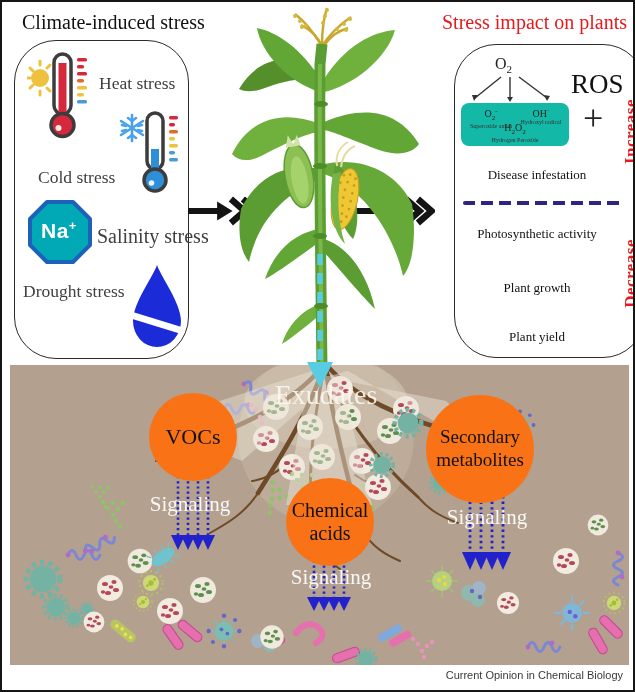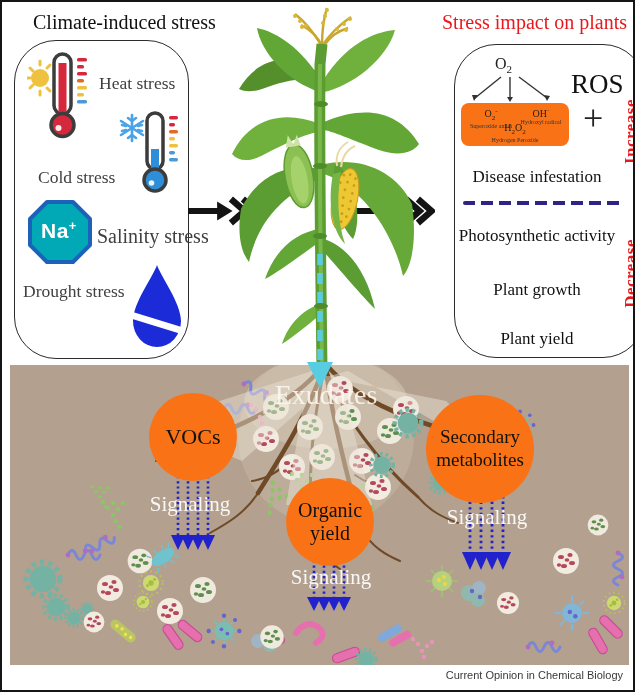--- a/index.html
+++ b/index.html
@@ -347,7 +347,7 @@
     <div class="sig" style="left:412px;top:140px;">Signaling</div>
   </div>
 
-  <div class="title" style="left:31px;top:9px;">Climate-induced stress</div>
+  <div class="title" style="left:20px;top:9px;">Climate-induced stress</div>
   <div class="title red" style="left:440px;top:9px;">Stress impact on plants</div>
 
   <div class="panel stress-box">

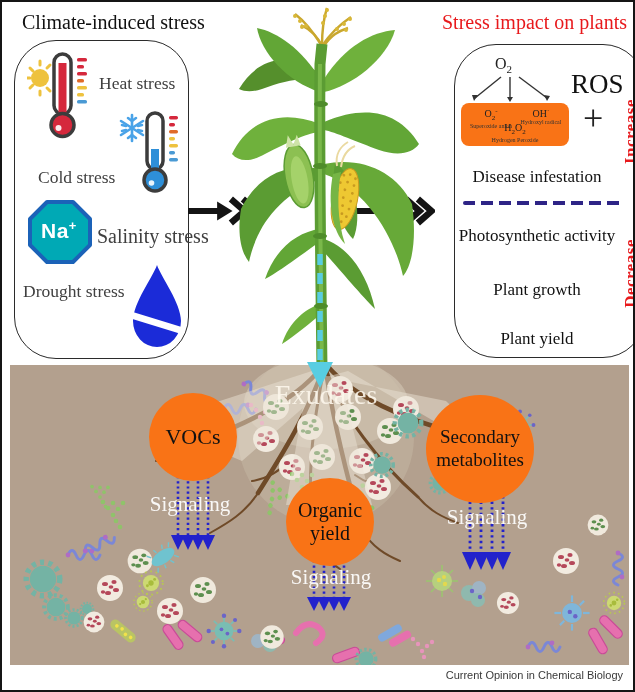--- a/index.html
+++ b/index.html
@@ -18,7 +18,7 @@
   
   .o2src{position:absolute;left:40px;top:10px;font-size:16px;color:#222;}
   .o2src sub{font-size:11px;}
-  .ros-band{position:absolute;left:6px;top:58px;width:108px;height:43px;background:#f97316;border-radius:8px;}
+  .ros-band{position:absolute;left:6px;top:58px;width:108px;height:43px;background:#14b8a6;border-radius:8px;}
   .spec{position:absolute;text-align:center;color:#222;}
   .spec .f{font-size:10px;line-height:10px;display:block;}
   .spec .f sub{font-size:7px;}

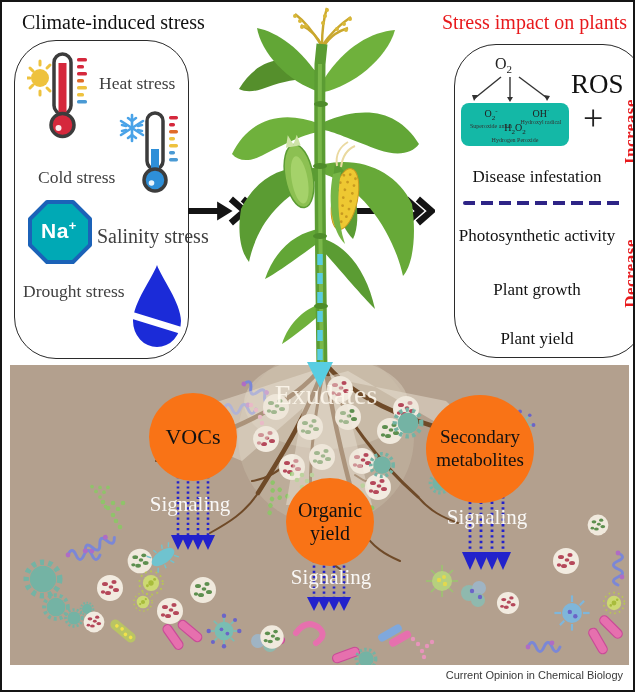--- a/index.html
+++ b/index.html
@@ -26,7 +26,7 @@
   .spec .n{font-size:6px;line-height:7px;display:block;color:#333;}
   .ros-label{position:absolute;left:116px;top:24px;font-size:27px;color:#111;}
   .ros-plus{position:absolute;left:128px;top:52px;font-size:36px;color:#222;}
-  .impact-item{position:absolute;left:0;width:164px;text-align:center;font-size:17px;color:#111;white-space:nowrap;}
+  .impact-item{position:absolute;left:0;width:164px;text-align:center;font-size:13px;color:#111;white-space:nowrap;}
   .vlabel{position:absolute;right:3px;writing-mode:vertical-rl;transform:rotate(180deg);
           color:#e8191c;font-size:17px;font-weight:600;letter-spacing:.5px;}
   .divider{position:absolute;left:8px;top:156px;width:158px;height:4px;border-radius:2px;

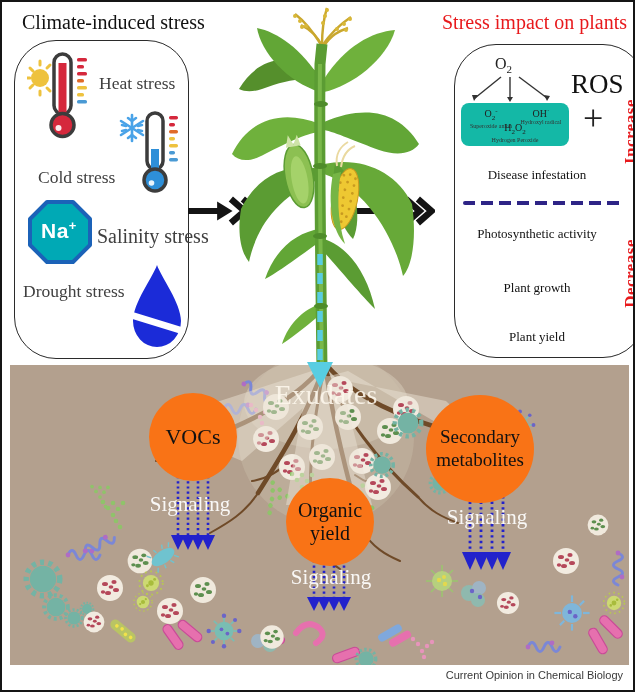--- a/index.html
+++ b/index.html
@@ -335,7 +335,7 @@
       <span>VOCs</span>
     </div>
     <div class="exu-circle c-org">
-      <span>Organic yield</span>
+      <span>Chemical acids</span>
     </div>
     <div class="exu-circle c-sec">
       <span>Secondary metabolites</span>

